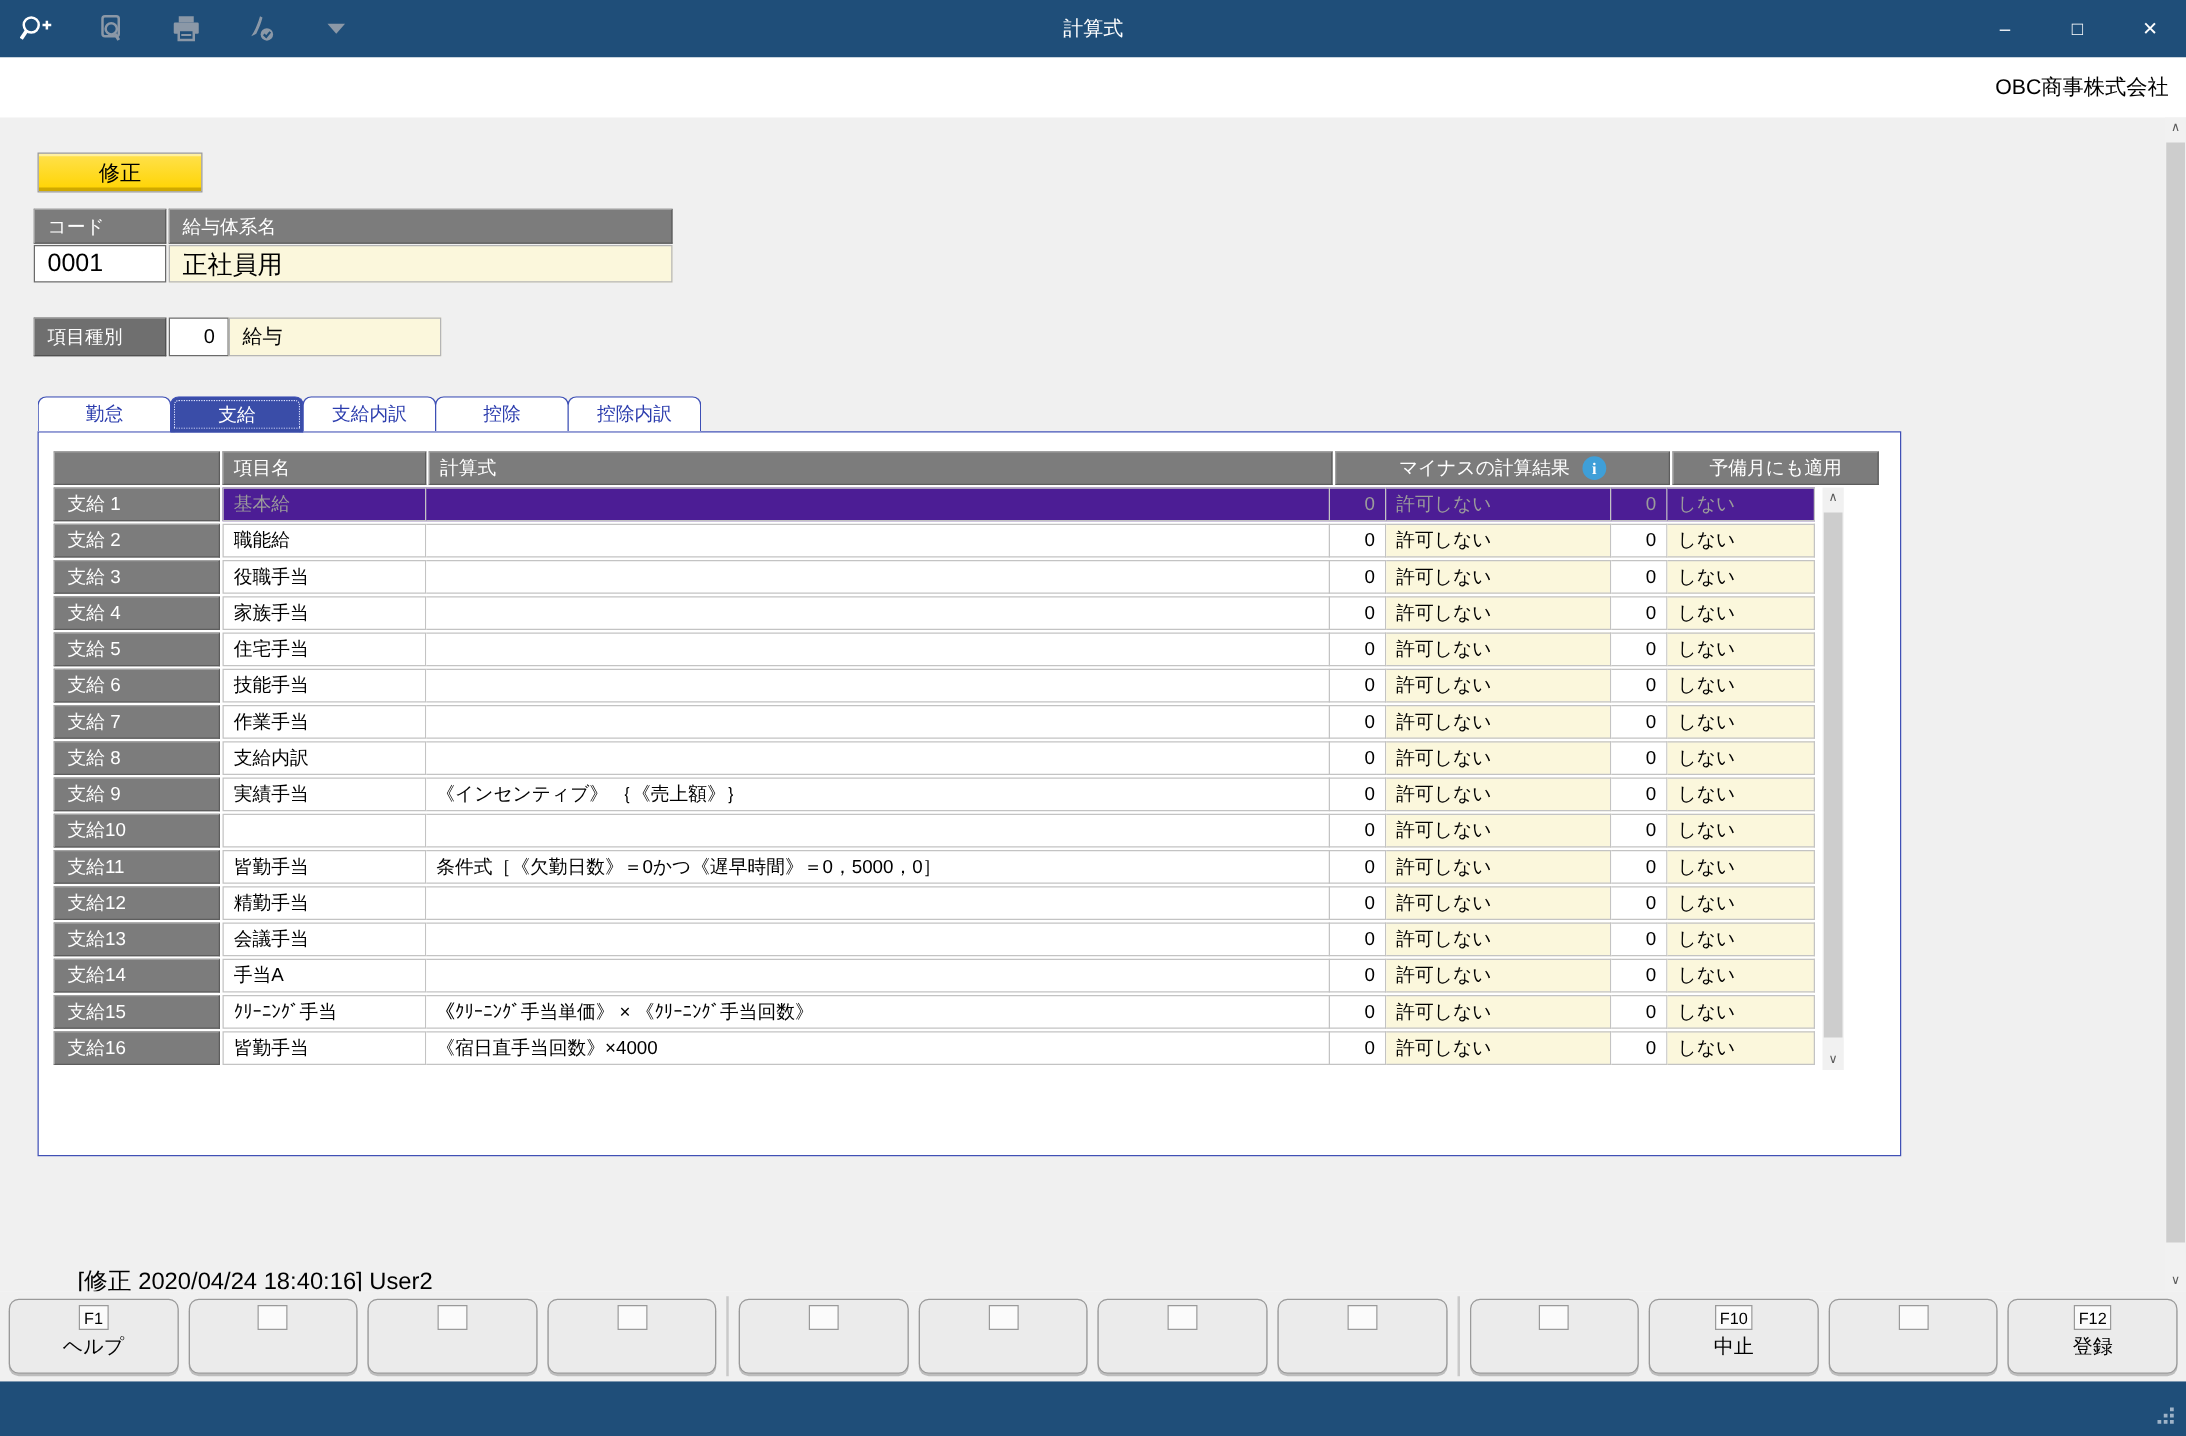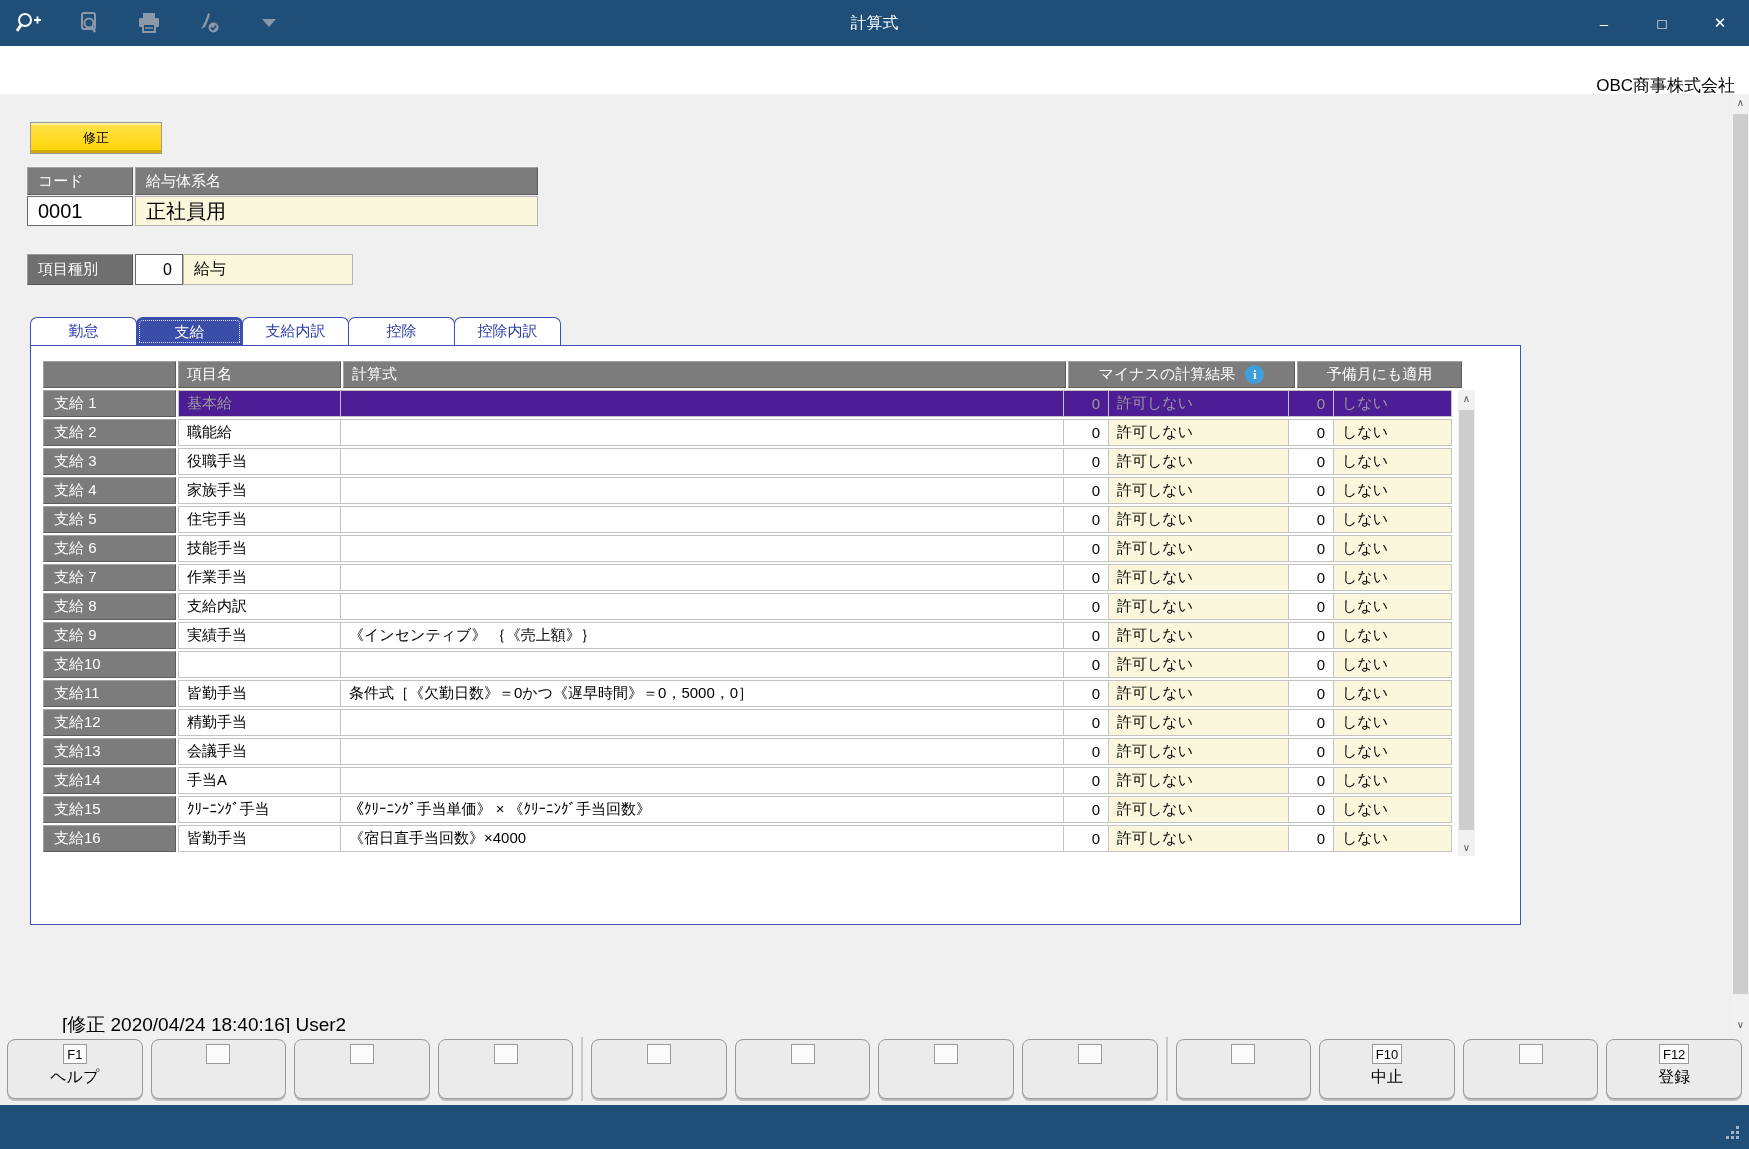--- a/index.html
+++ b/index.html
@@ -17,7 +17,7 @@
 
   
   .company-strip{position:absolute;left:0;top:46px;width:100%;height:48px;background:#ffffff;}
-  .company-name{position:absolute;right:14px;top:28px;font-size:17px;color:#000;}
+  .company-name{position:absolute;right:14px;top:12px;font-size:17px;color:#000;}
 
   
   .client{position:absolute;left:0;top:94px;width:100%;height:939px;background:#f0f0f0;}

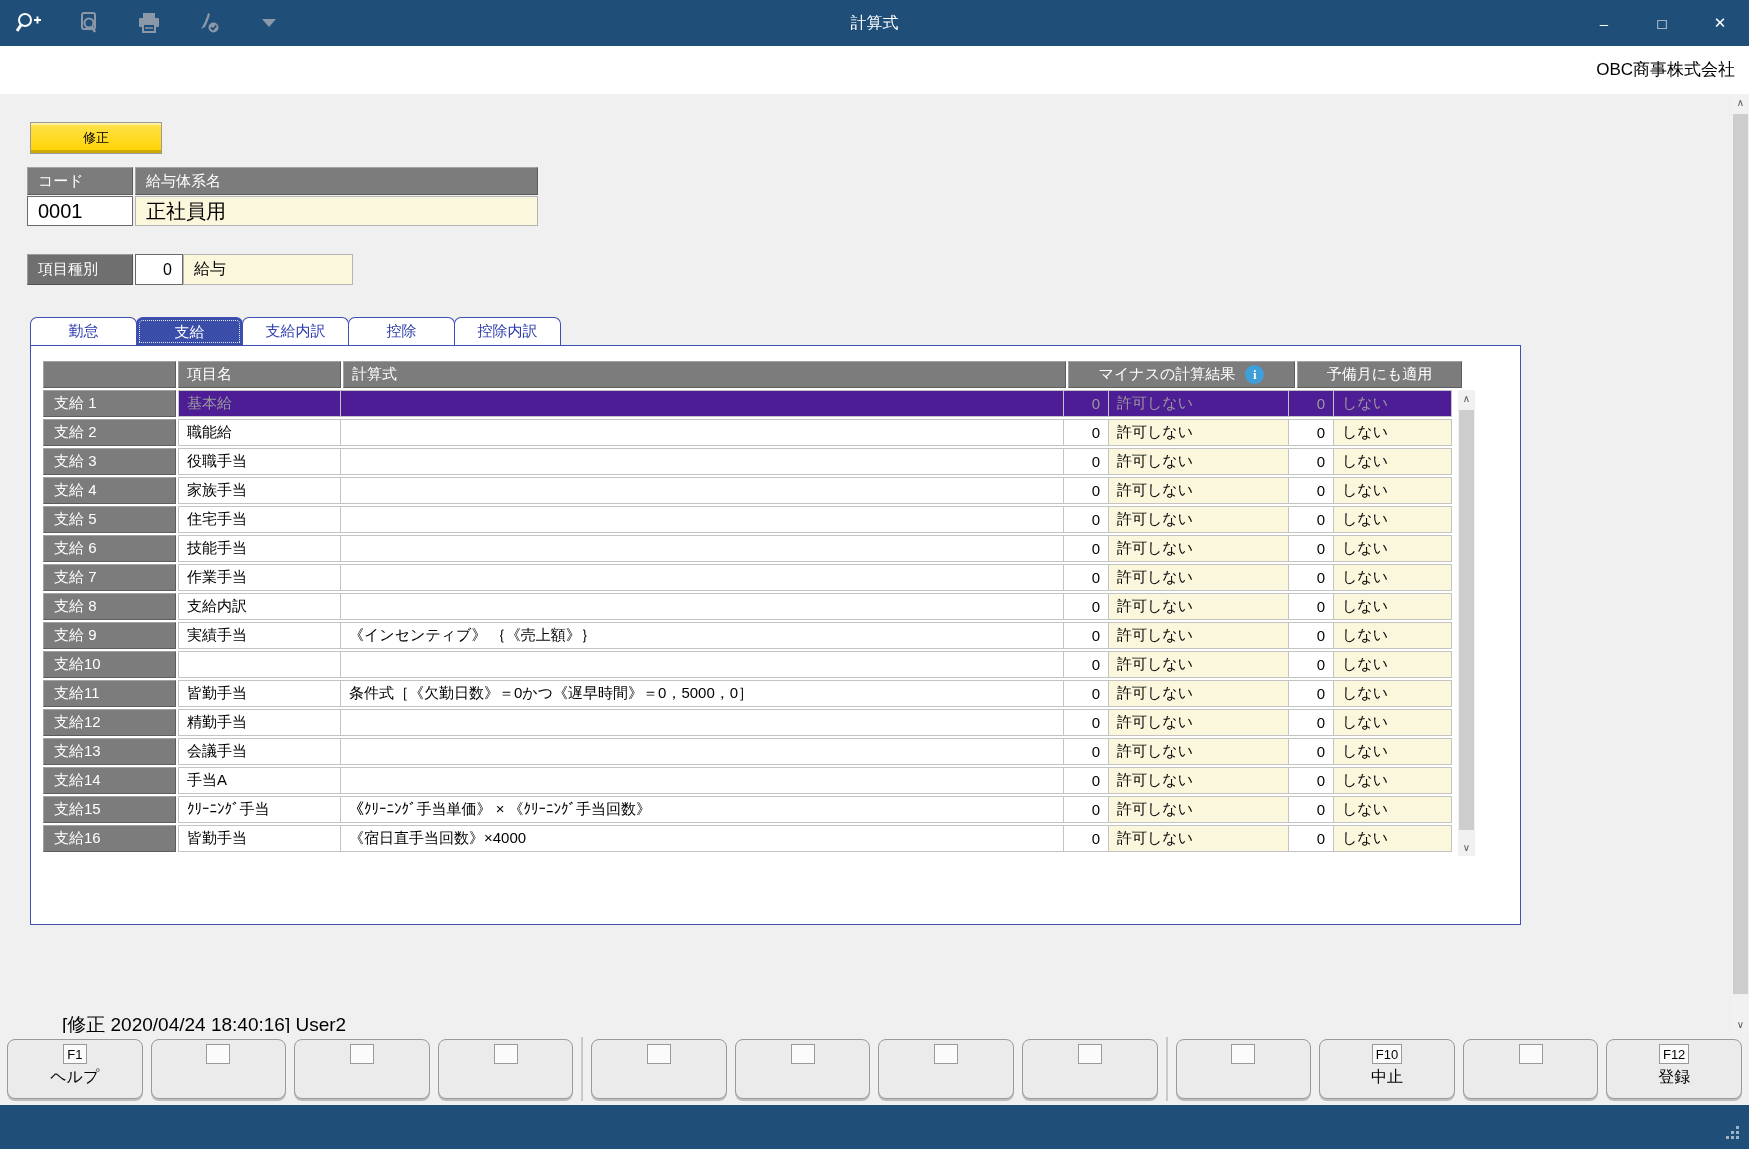--- a/index.html
+++ b/index.html
@@ -25,7 +25,7 @@
   .mode-btn{position:absolute;left:30px;top:28px;width:130px;height:30px;
     background:linear-gradient(#ffe14d,#ffd400);border:1px solid #9a9a9a;
     box-shadow:inset 0 -3px 0 #cfa900, inset 0 2px 0 #fff0a0;
-    display:flex;align-items:center;justify-content:center;font-size:13px;cursor:pointer;}
+    display:flex;align-items:center;justify-content:center;font-size:17px;cursor:pointer;}
 
   
   .code-table{position:absolute;left:27px;top:73px;}

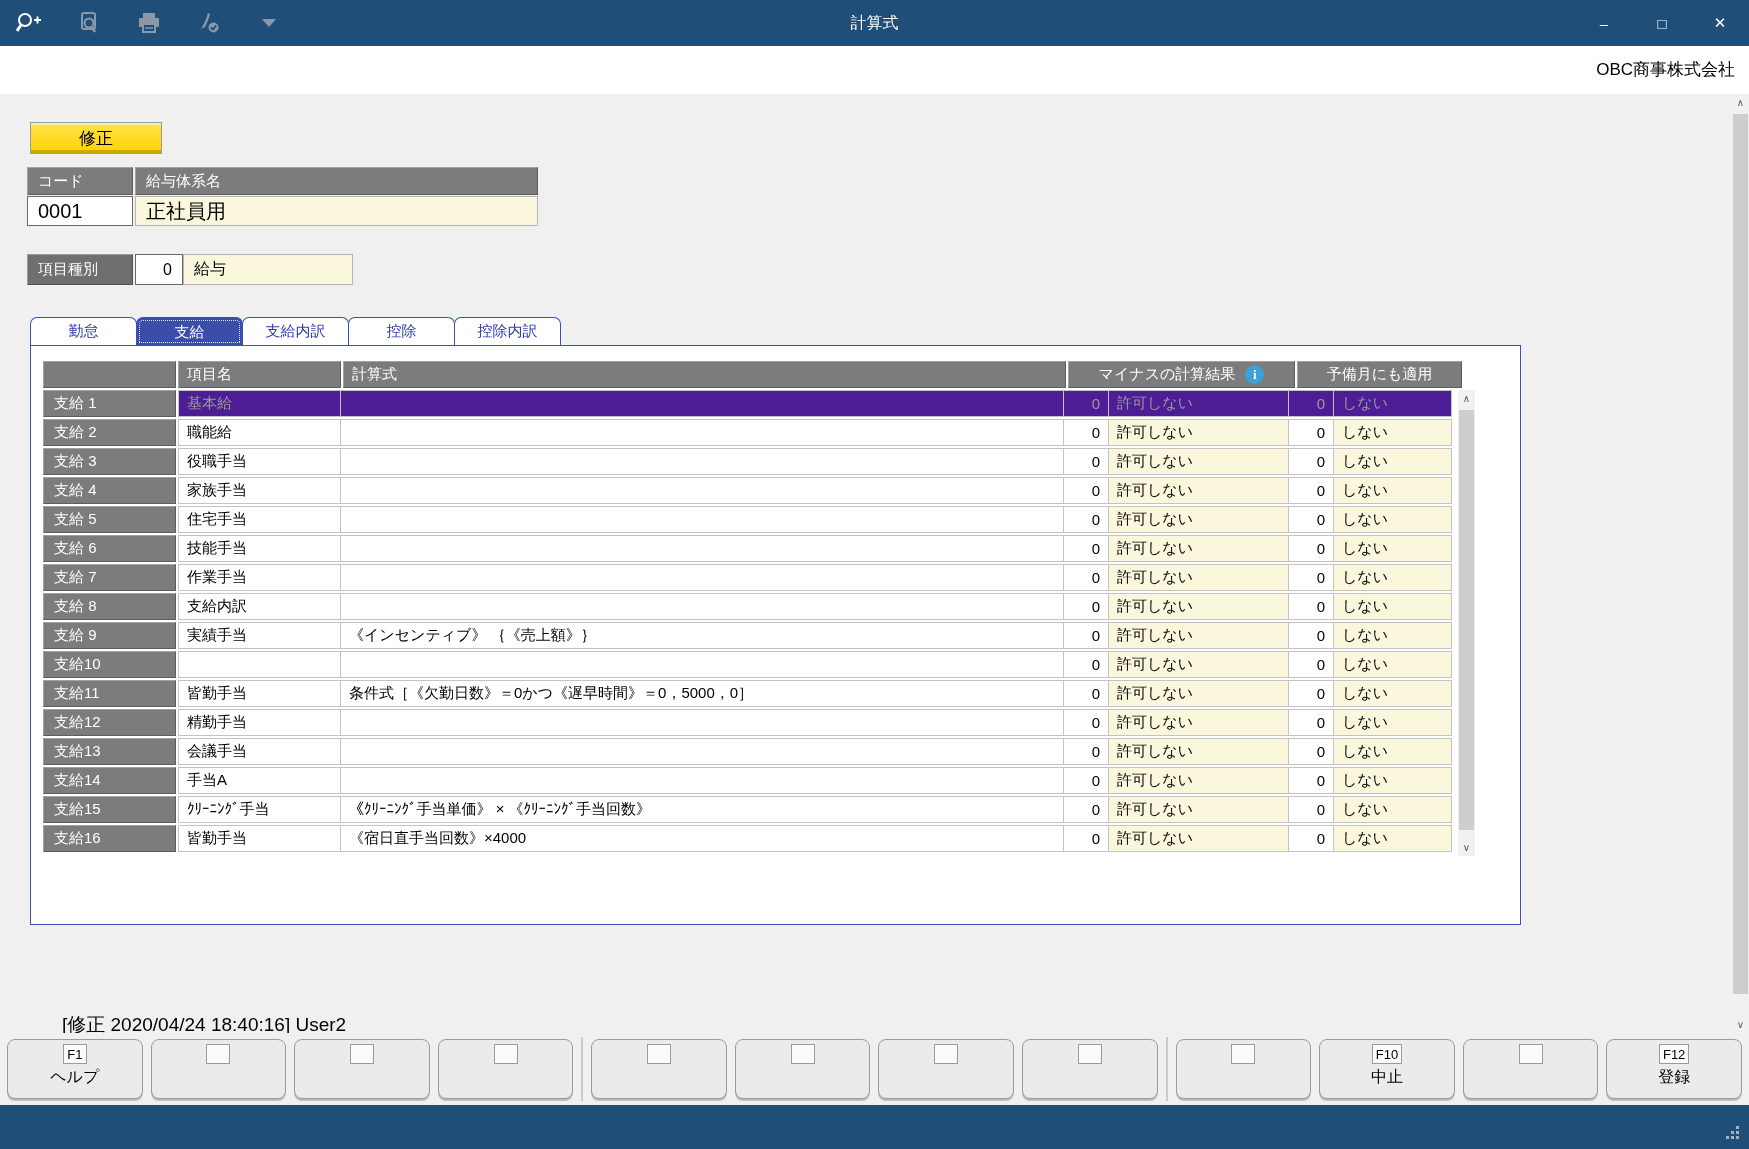--- a/index.html
+++ b/index.html
@@ -68,7 +68,7 @@
   .w-mchoice{width:180px;}
   .w-rcode{width:45px;}
   .w-rchoice{width:118px;}
-  .w-minus{width:227px;}
+  .w-minus{width:268px;}
   .w-reserve{width:165px;}
 
   .g-row{display:flex;margin-bottom:2px;}

